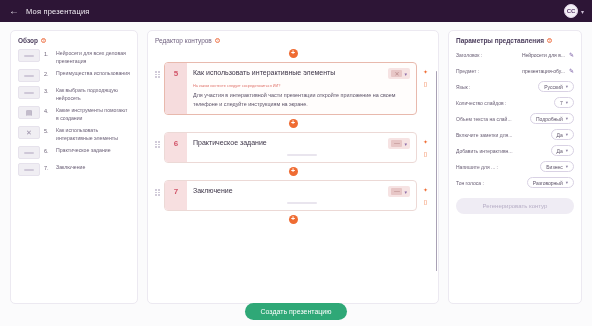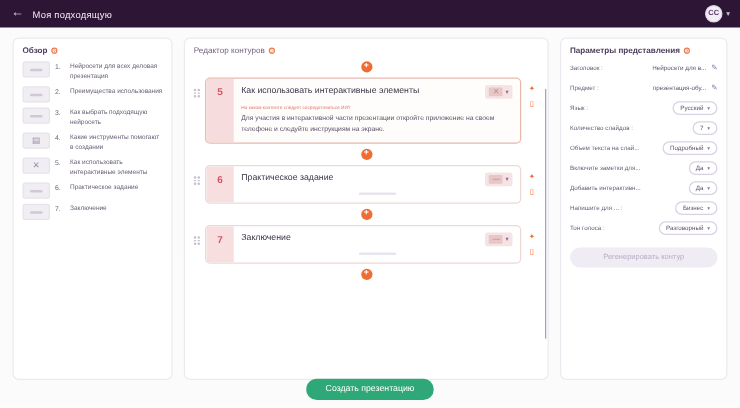--- a/index.html
+++ b/index.html
@@ -147,7 +147,7 @@
 
   <div class="topbar">
     <span class="back-arrow">←</span>
-    <span class="topbar-title">Моя подходящую</span>
+    <span class="topbar-title">Моя презентация</span>
     <div class="topbar-right">
       <span class="avatar">CC</span>
       <span class="chev-white">▾</span>

